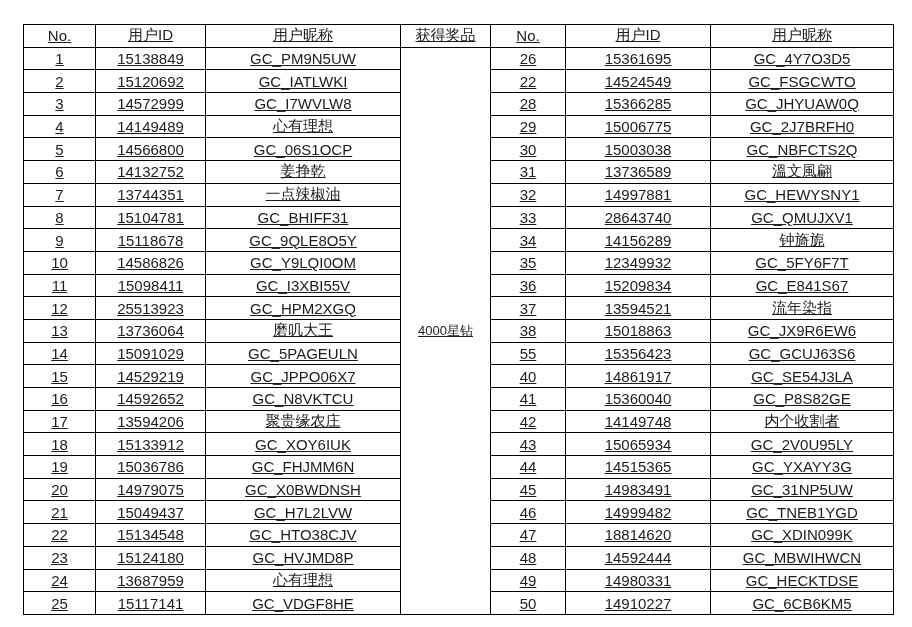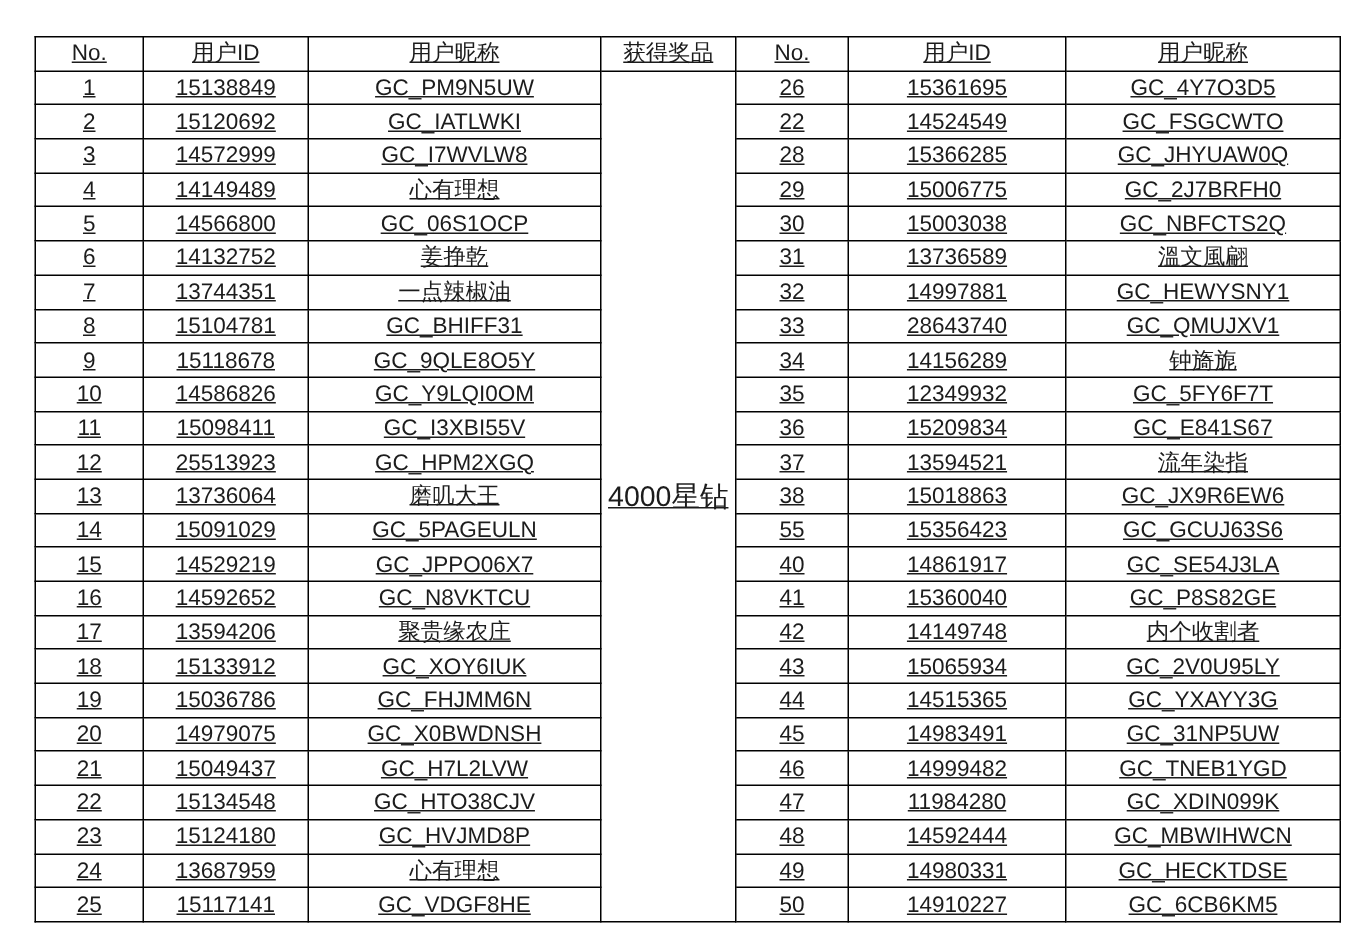--- a/index.html
+++ b/index.html
@@ -50,7 +50,7 @@
   }
   td.prize-cell {
     vertical-align: middle;
-    font-size: 19px;
+    font-size: 13px;
   }
 </style>
 </head>

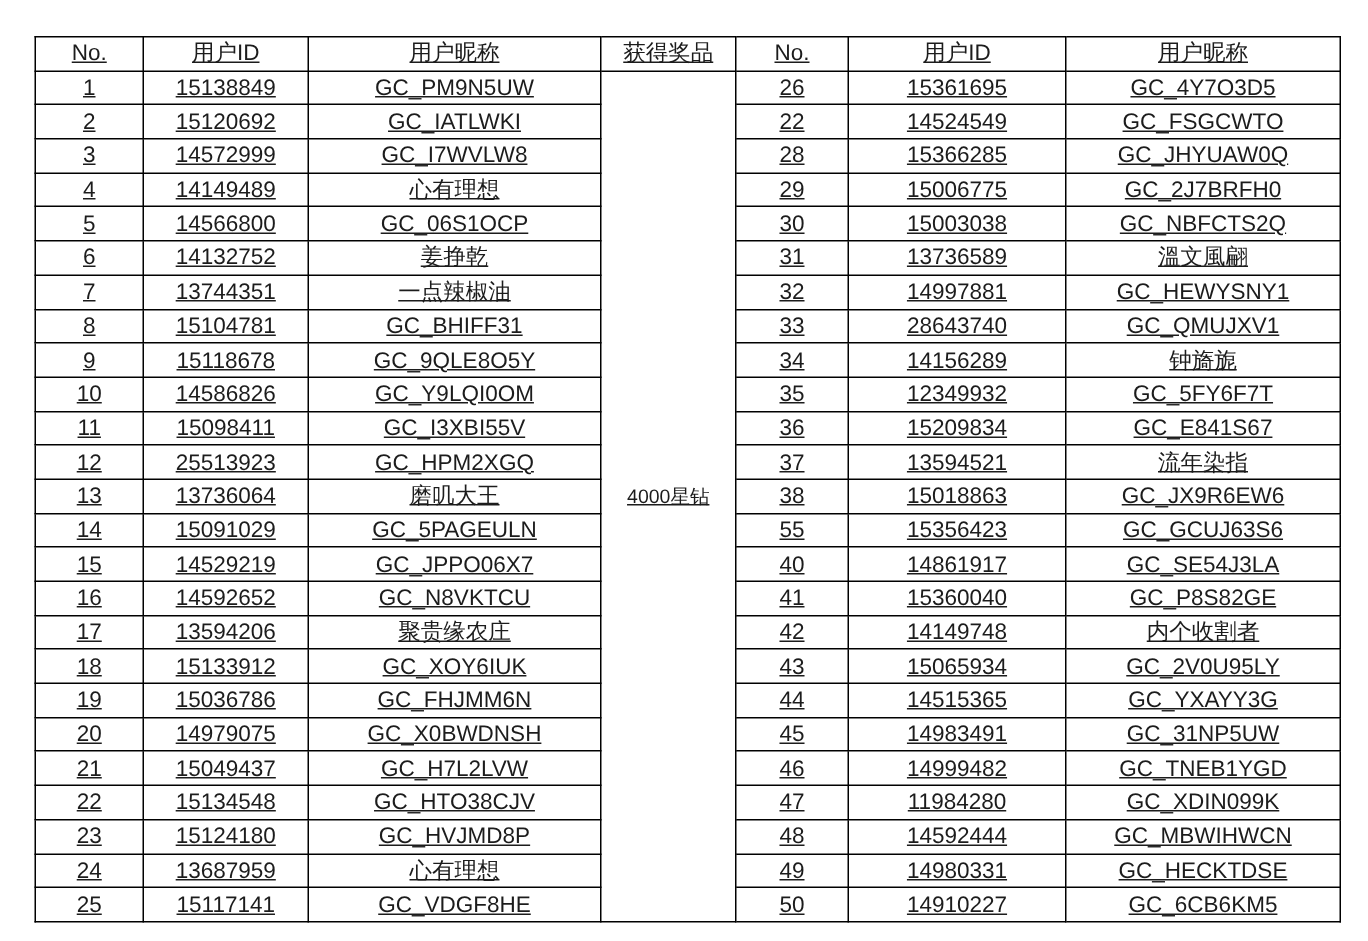--- a/index.html
+++ b/index.html
@@ -253,7 +253,7 @@
           <td>15134548</td>
           <td>GC_HTO38CJV</td>
           <td>47</td>
-          <td>11984280</td>
+          <td>18814620</td>
           <td>GC_XDIN099K</td>
         </tr>
         <tr>

